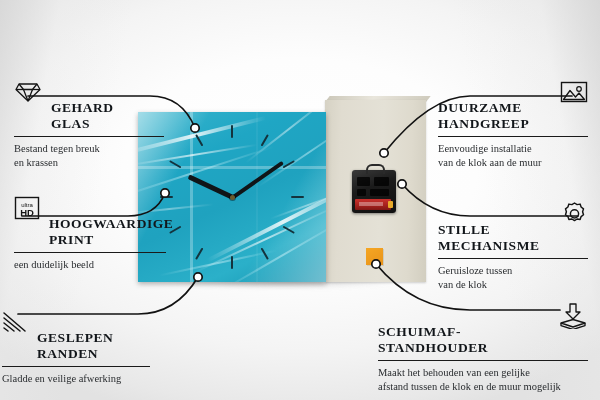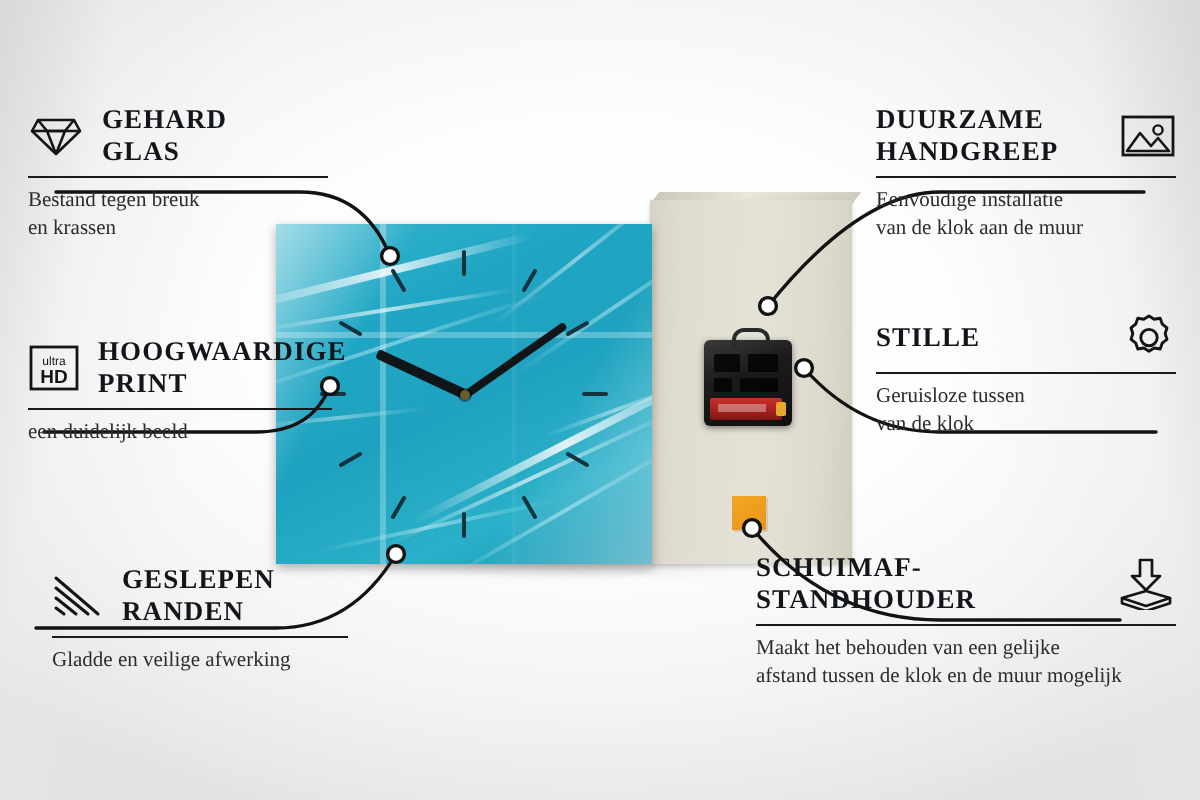--- a/index.html
+++ b/index.html
@@ -95,7 +95,7 @@
   .f-title{
     font-family:"Liberation Serif",serif;
     font-size:13.5px;font-weight:700;letter-spacing:.55px;
-    color:#12161a;line-height:1.18;text-transform:uppercase;
+    color:#12161a;line-height:1.18;text-transform:uppercase;margin-top:48px;
   }
   .f-rule{height:1px;background:#1a1a1a;margin:4px 0 5px 0;}
   .f-desc{

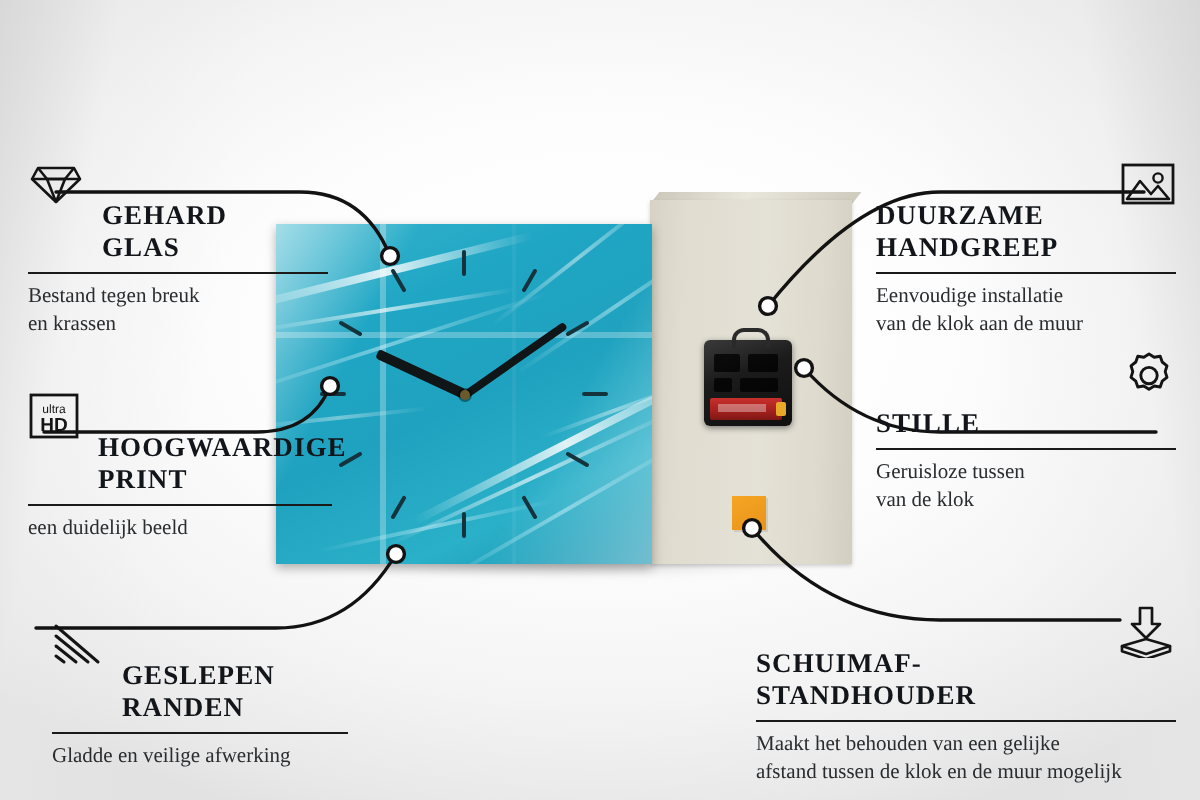--- a/index.html
+++ b/index.html
@@ -267,7 +267,7 @@
     </div>
   </div>
 
-  <div class="feature" style="left:438px;top:156px;width:150px;">
+  <div class="feature" style="left:438px;top:174px;width:150px;">
     <div class="f-head right">
       <svg class="ico" width="27" height="26" viewBox="0 0 27 26">
         <g fill="none" stroke="#141414" stroke-width="1.45" stroke-linejoin="round">

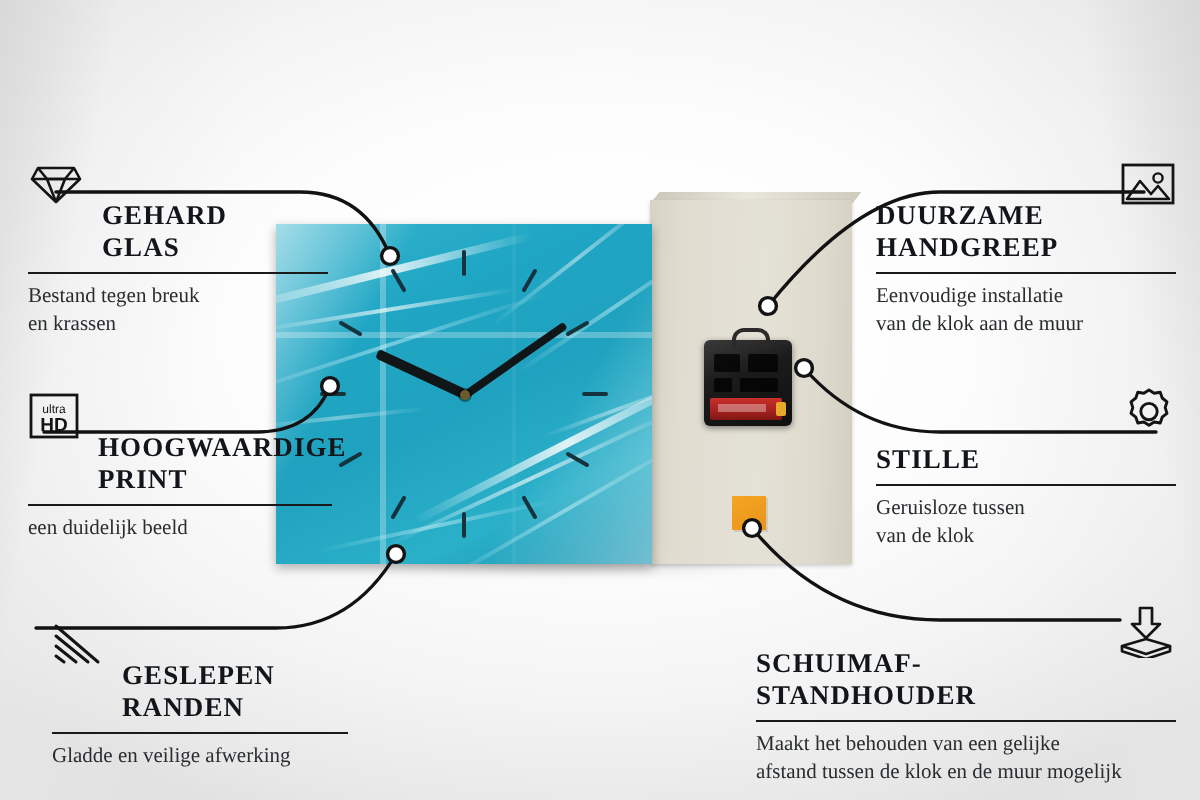--- a/index.html
+++ b/index.html
@@ -277,6 +277,7 @@
       </svg>
       <div class="f-title ta-r" style="flex:1;">
         <div>STILLE</div>
+        <div>MECHANISME</div>
       </div>
     </div>
     <div class="f-rule" style="width:150px;"></div>

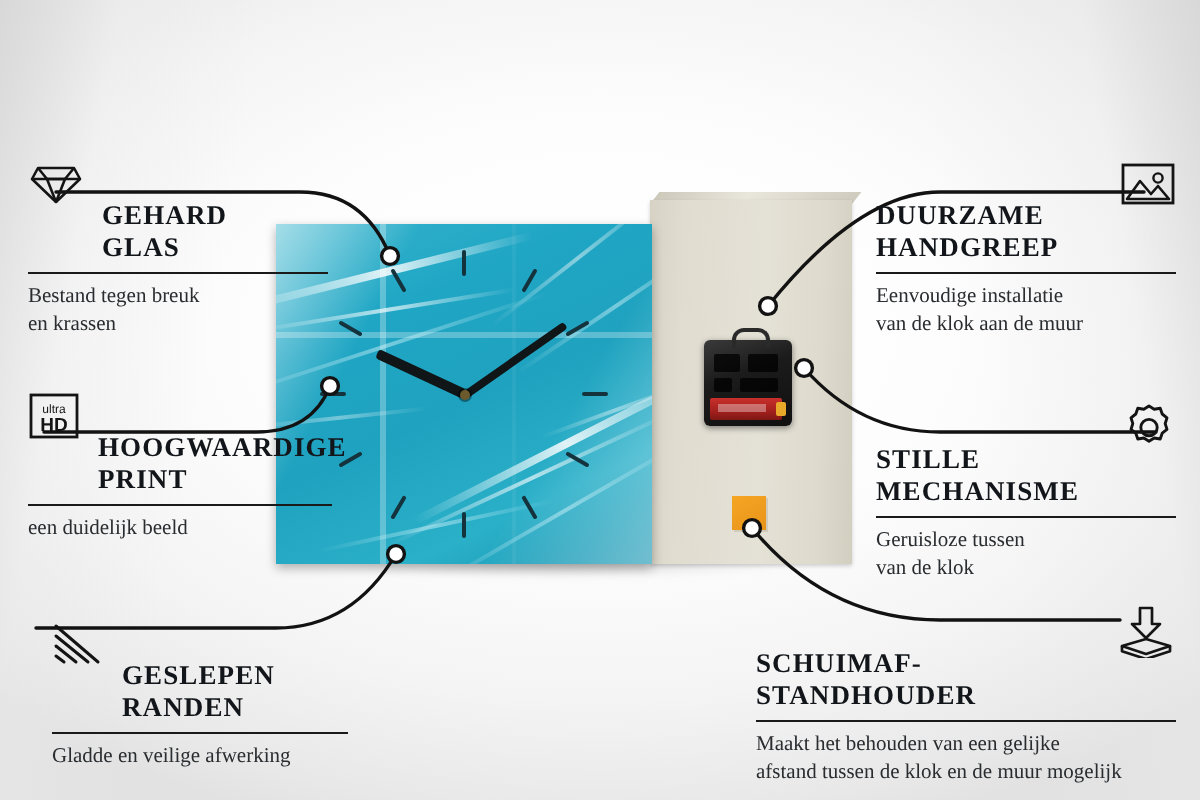--- a/index.html
+++ b/index.html
@@ -227,7 +227,7 @@
     </div>
   </div>
 
-  <div class="feature" style="left:26px;top:282px;width:148px;">
+  <div class="feature" style="left:2px;top:282px;width:148px;">
     <div class="f-head">
       <svg class="ico" width="26" height="22" viewBox="0 0 26 22">
         <g stroke="#141414" stroke-width="1.5" stroke-linecap="round">

